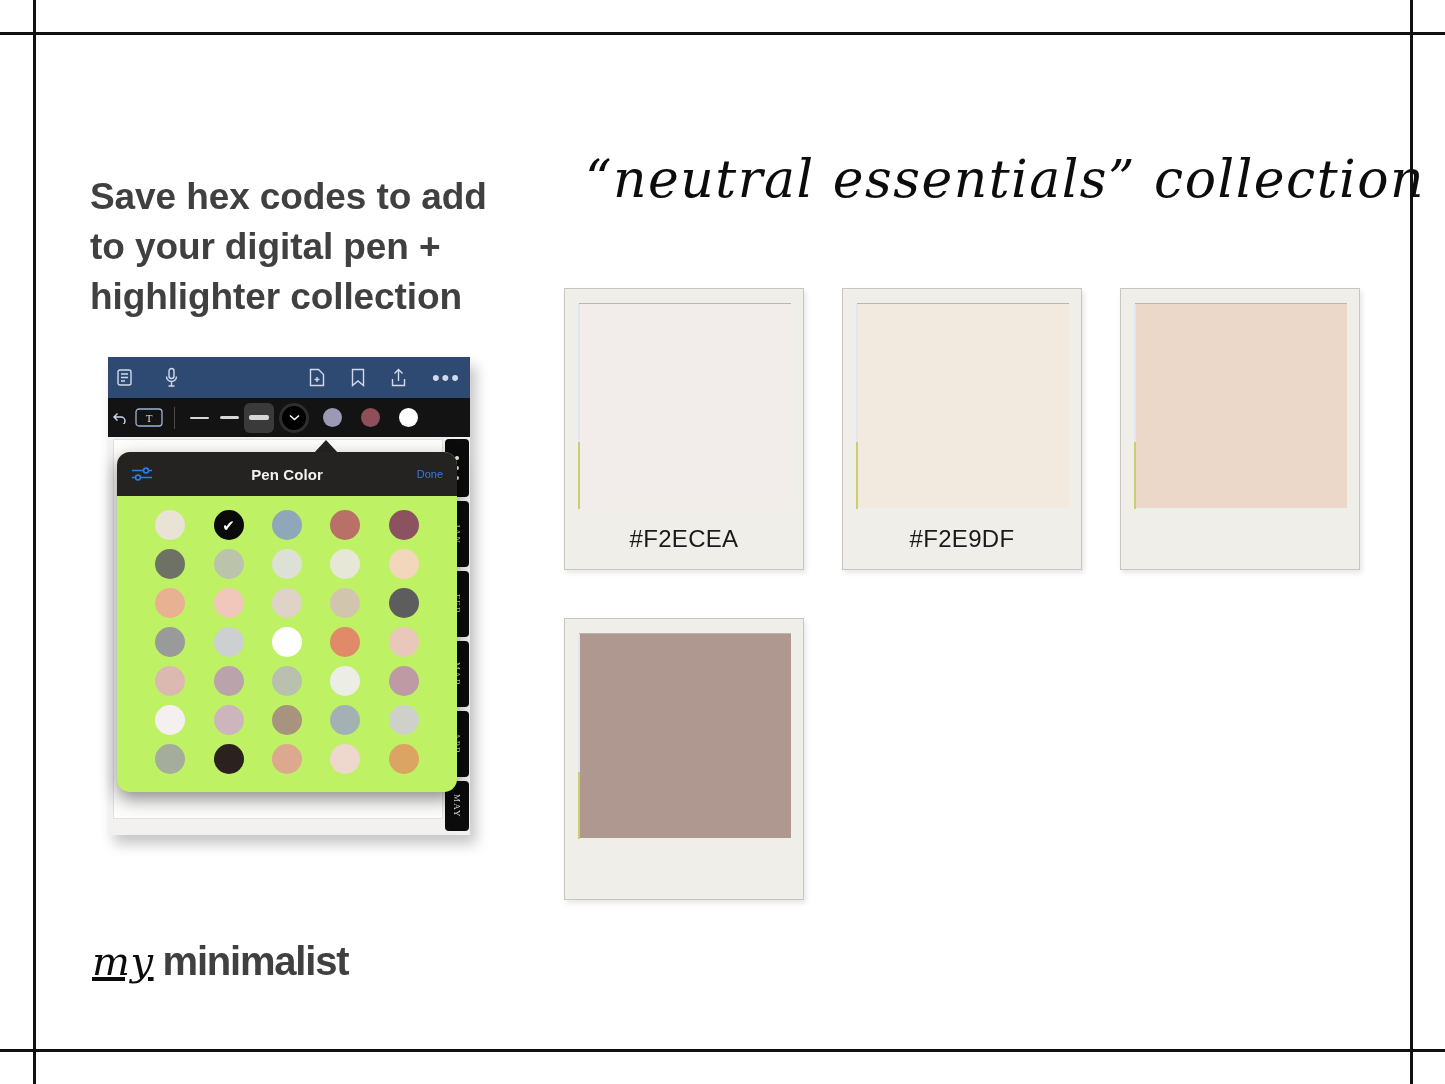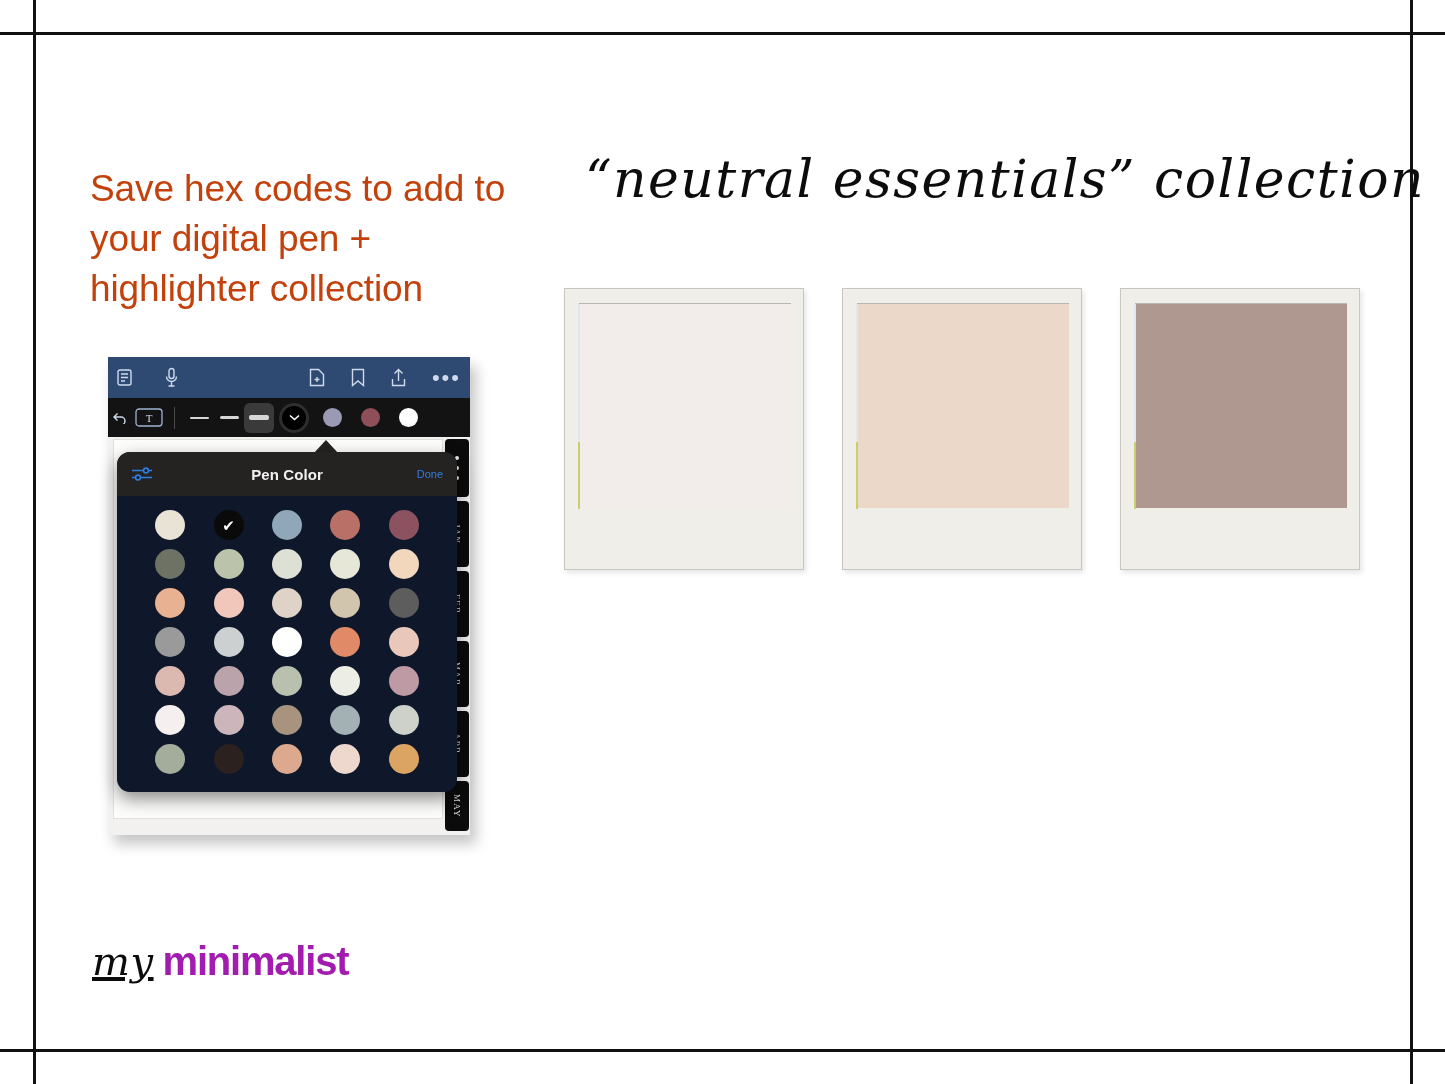--- a/index.html
+++ b/index.html
@@ -21,9 +21,9 @@
 
   
   .intro-text {
-    position: absolute; left: 90px; top: 164px; width: 420px;
-    font-size: 37px; line-height: 50px; color: #c2410c;
-    font-weight: 400; letter-spacing: -0.1px;
+    position: absolute; left: 90px; top: 172px; width: 420px;
+    font-size: 37px; line-height: 50px; color: #404040;
+    font-weight: 700; letter-spacing: -0.1px;
   }
 
   

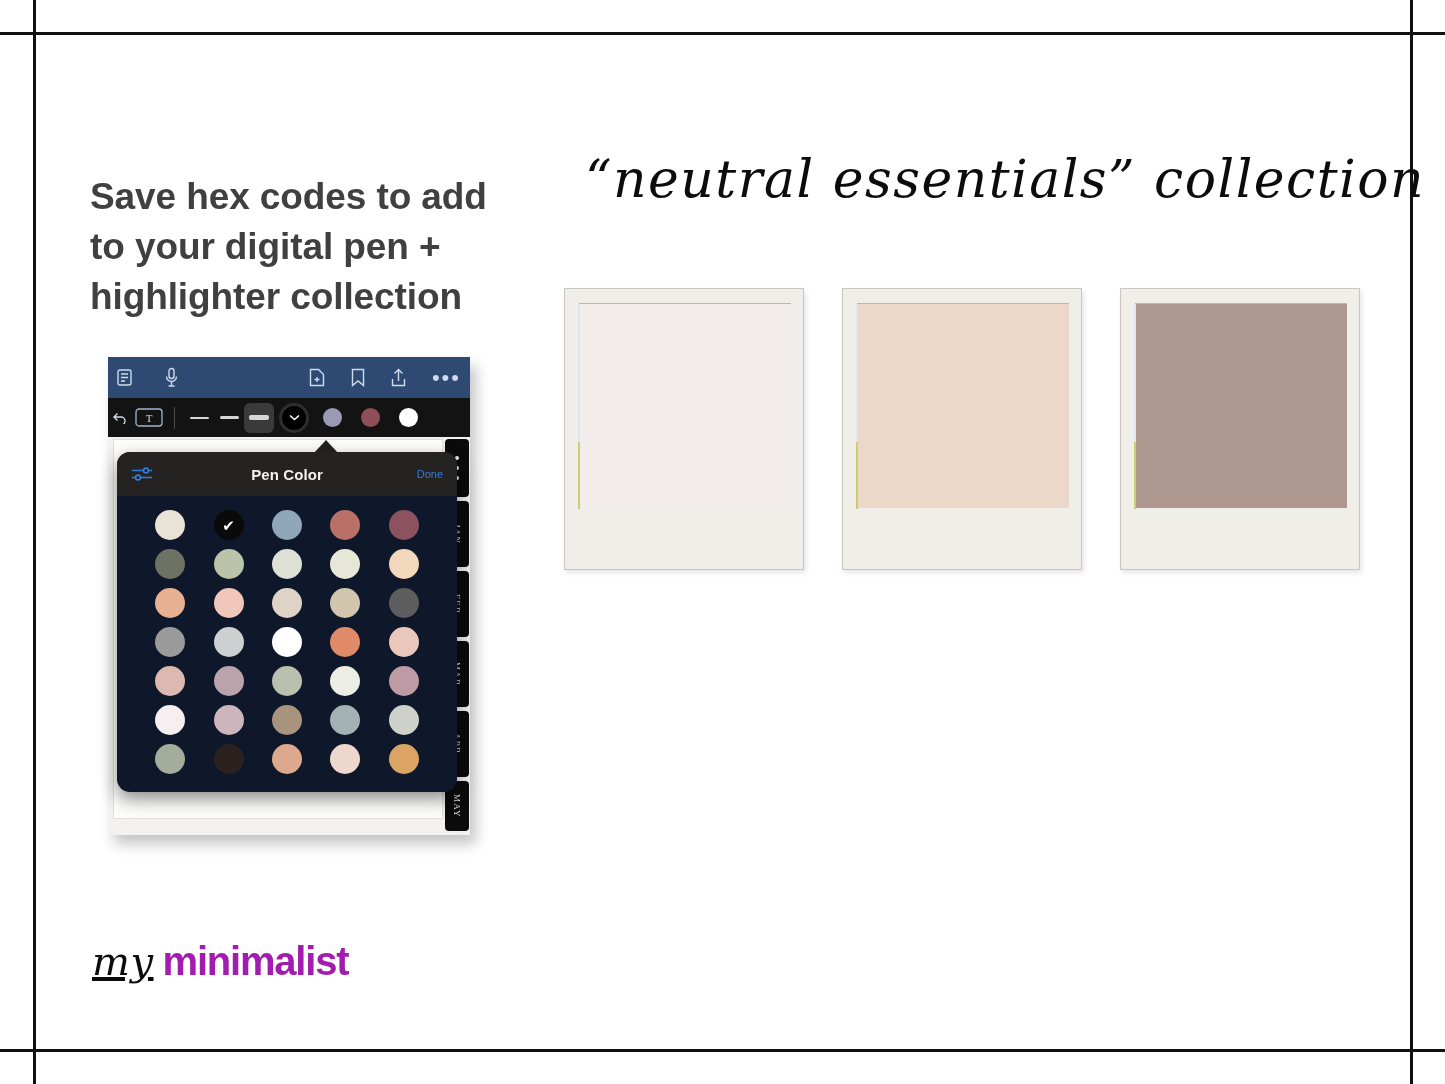--- a/index.html
+++ b/index.html
@@ -128,7 +128,7 @@
   .pen-popover {
     position: absolute; left: 9px; top: 95px;
     width: 340px; height: 340px;
-    background: #0f172a; border-radius: 13px;
+    background: #bef264; border-radius: 13px;
     box-shadow: 0 7px 18px rgba(0,0,0,.45);
     overflow: hidden;
   }

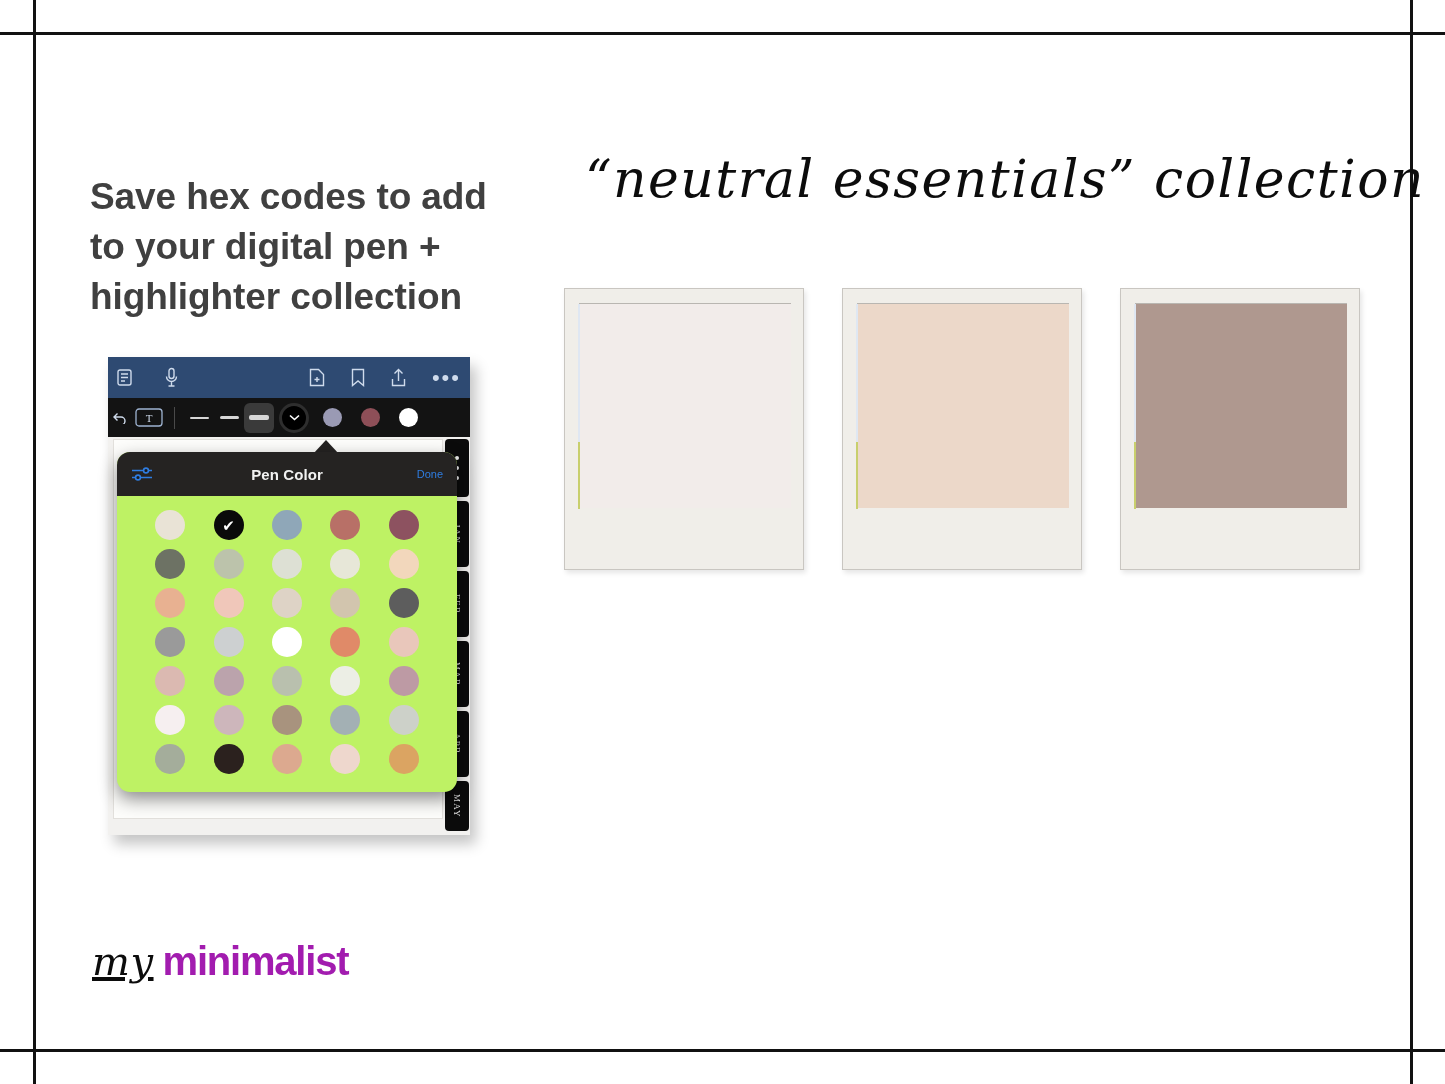--- a/index.html
+++ b/index.html
@@ -372,6 +372,7 @@
           <i class="edge-a"></i>
           <i class="edge-b"></i>
         </div>
+        <div class="card-label">#F2ECEA</div>
       </div>
       <div class="card">
         <div class="card-color" style="background: rgb(236, 216, 201);">

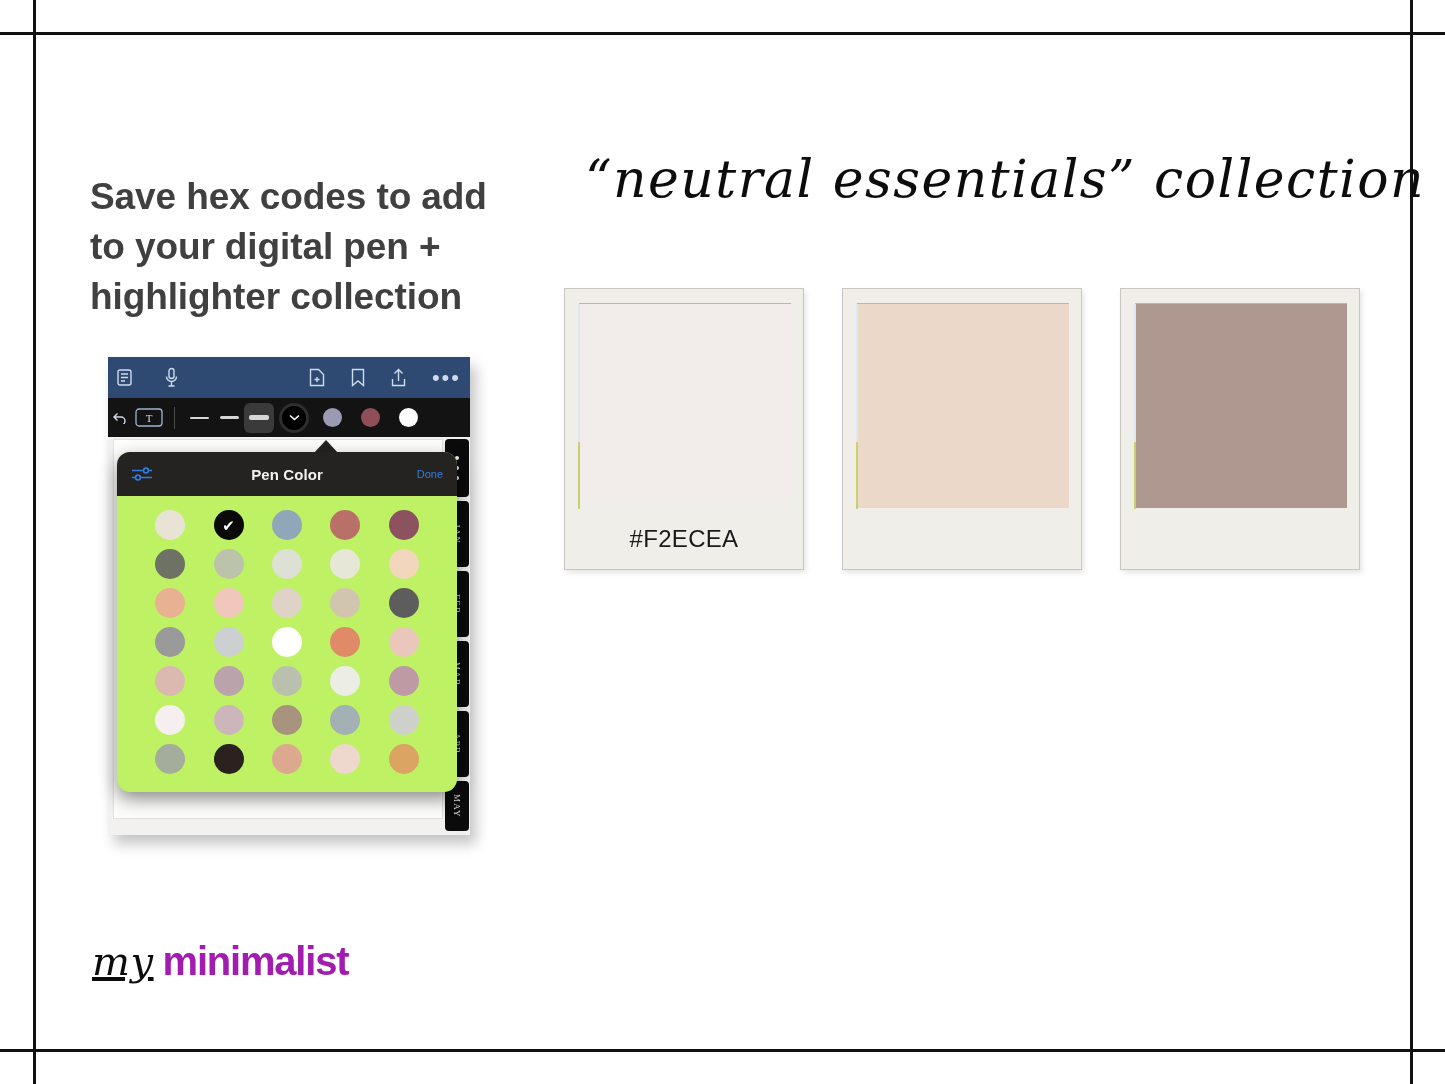--- a/index.html
+++ b/index.html
@@ -375,6 +375,13 @@
         <div class="card-label">#F2ECEA</div>
       </div>
       <div class="card">
+        <div class="card-color" style="background: rgb(242, 233, 223);">
+          <i class="edge-a"></i>
+          <i class="edge-b"></i>
+        </div>
+        <div class="card-label">#F2E9DF</div>
+      </div>
+      <div class="card">
         <div class="card-color" style="background: rgb(236, 216, 201);">
           <i class="edge-a"></i>
           <i class="edge-b"></i>

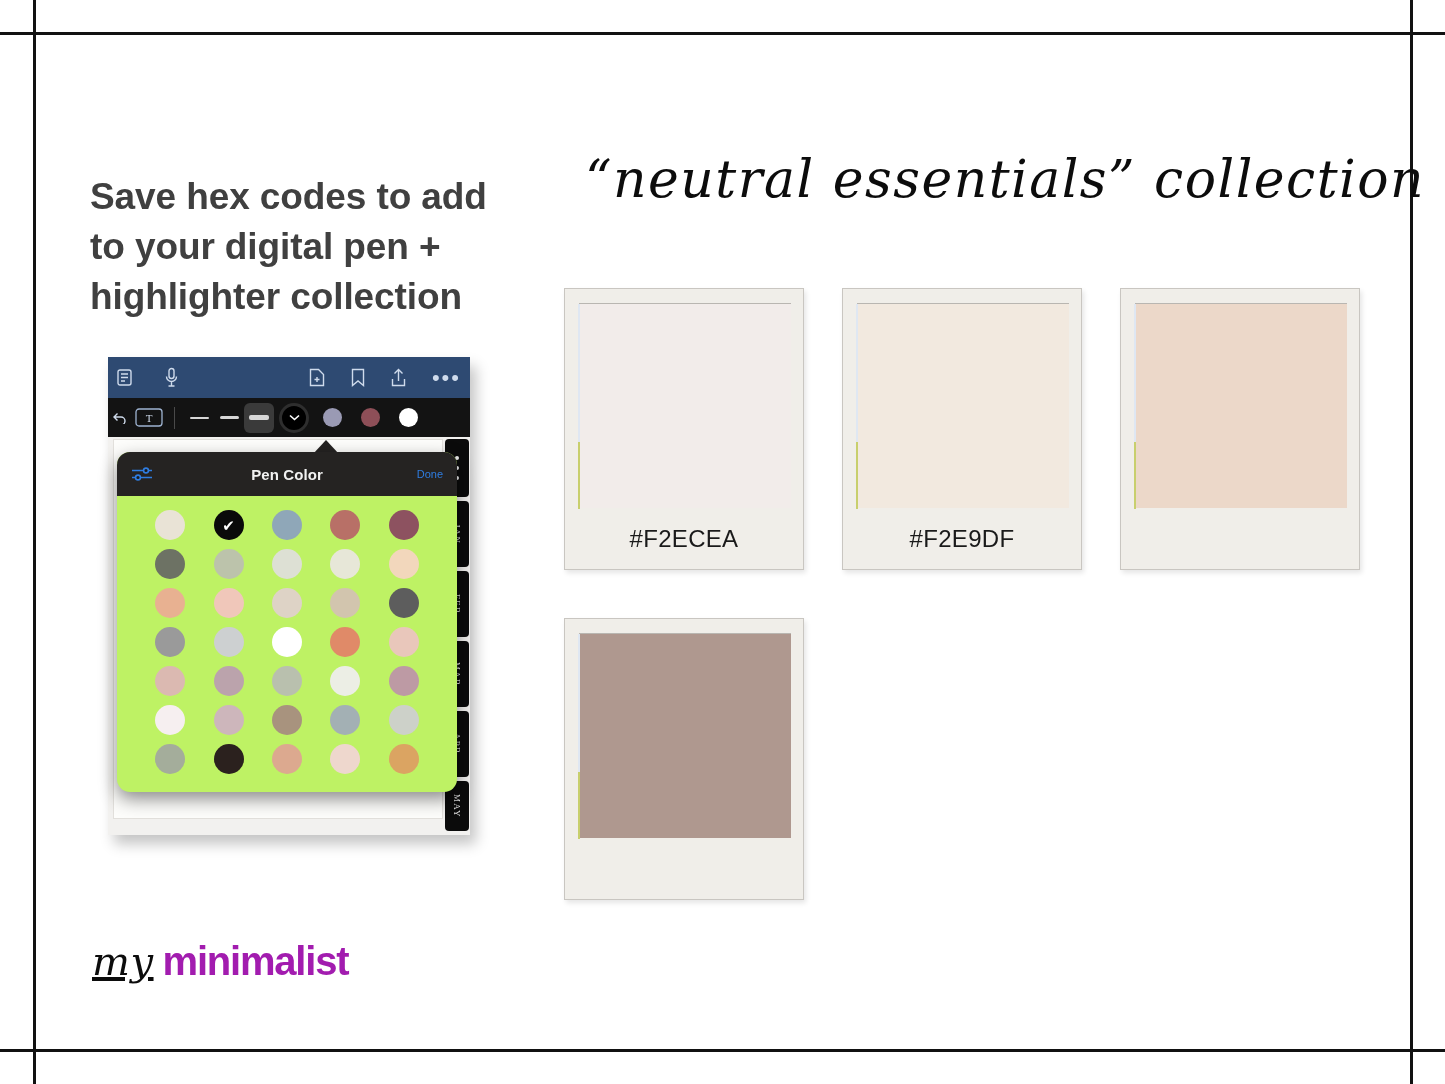--- a/index.html
+++ b/index.html
@@ -45,7 +45,7 @@
   }
   .brand-minimalist {
     font-family: "Liberation Sans", sans-serif; font-weight: 700;
-    font-size: 40px; color: #a21caf; letter-spacing: -1.2px;
+    font-size: 40px; color: #404040; letter-spacing: -1.2px;
   }
 
   

